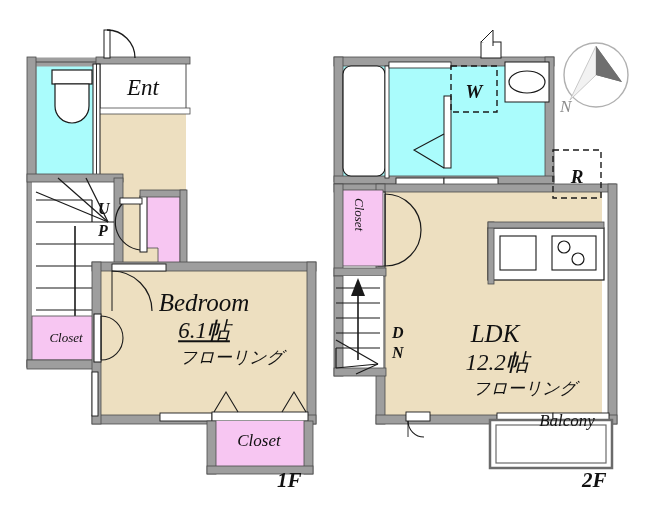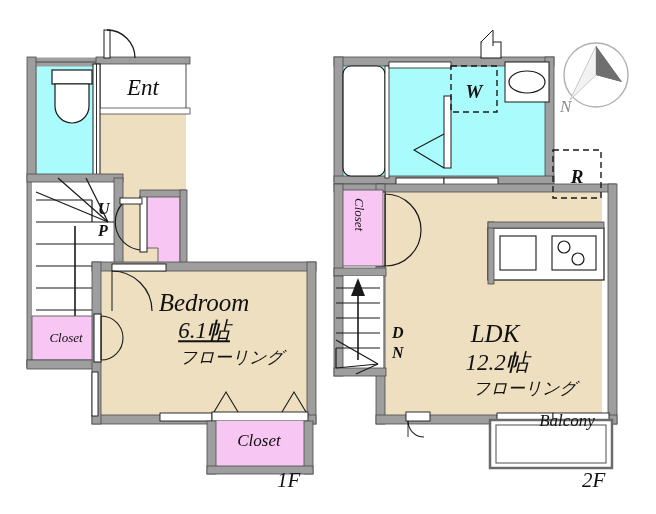--- a/index.html
+++ b/index.html
@@ -12,7 +12,7 @@
   .lbl{position:absolute;font-style:italic;color:#111;white-space:nowrap;
        line-height:1.02;font-family:"Liberation Serif","DejaVu Serif",serif;}
   .ctr{transform:translate(-50%,-50%);text-align:center;}
-  .floor-tag{font-size:21px;font-weight:normal;font-style:italic;}
+  .floor-tag{font-size:21px;font-weight:bold;font-style:italic;}
   .room-main{font-size:25px;}
   .room-sub{font-size:23px;}
   .room-fin{font-size:17px;margin-left:28px;}

